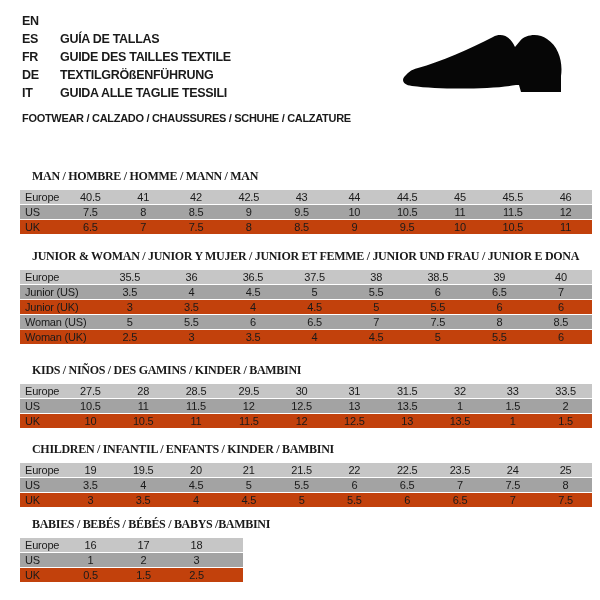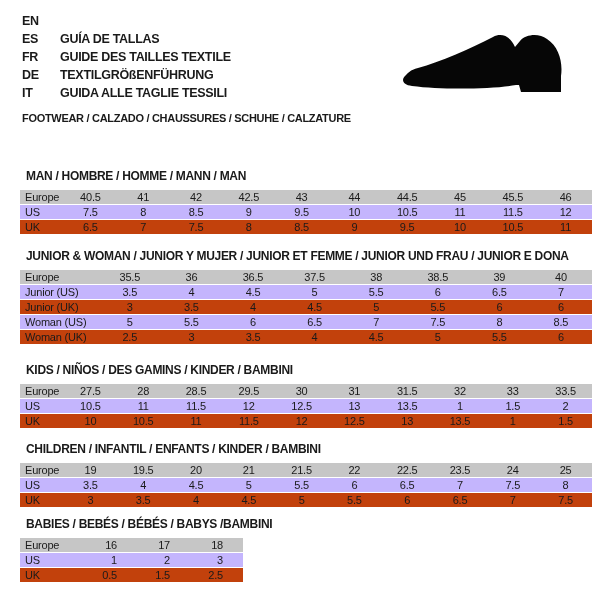--- a/index.html
+++ b/index.html
@@ -20,7 +20,7 @@
   .shoe { position:absolute; left:398px; top:30px; width:172px; height:66px; }
 
   
-  .section-heading { margin-left:6px; font-weight:700; font-size:12px; letter-spacing:-0.3px; height:14px; line-height:14px; white-space:nowrap; }
+  .section-heading { margin-left:12px; font-weight:700; font-size:12px; letter-spacing:-0.3px; height:14px; line-height:14px; white-space:nowrap;font-family:Liberation Serif, serif; }
   .h-man      { margin-top:45px; }
   .h-junior   { margin-top:15px; }
   .h-kids     { margin-top:19px; }

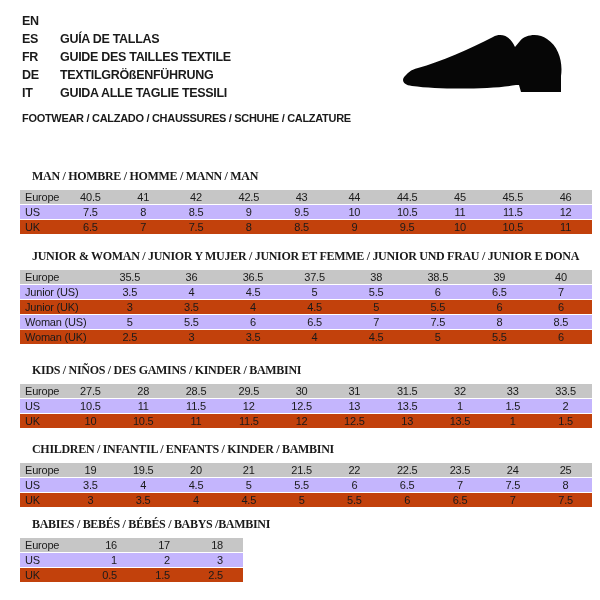--- a/index.html
+++ b/index.html
@@ -32,7 +32,7 @@
   .t-row { display:flex; height:14px; line-height:14px; font-size:11px; margin-bottom:1px; letter-spacing:-0.2px; }
   .row-header { background:#c6c6c6; }
   .row-alt    { background:#c2410c; }
-  .row-plain  { background:#c4b5fd; }
+  .row-plain  { background:#a3a3a3; }
   .lbl { padding-left:5px; box-sizing:border-box; white-space:nowrap; }
   .val { text-align:center; }
   .t-10 { width:572px; }  .t-10 .lbl { width:44px; }  .t-10 .val { width:52.8px; }

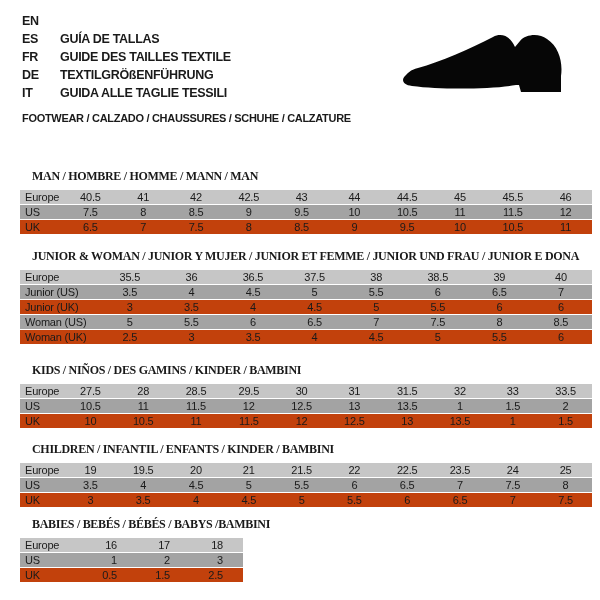--- a/index.html
+++ b/index.html
@@ -37,7 +37,7 @@
   .val { text-align:center; }
   .t-10 { width:572px; }  .t-10 .lbl { width:44px; }  .t-10 .val { width:52.8px; }
   .t-8  { width:572px; }  .t-8  .lbl { width:79px; }  .t-8  .val { width:61.6px; }
-  .t-3  { width:223px; }  .t-3  .lbl { width:44px; }  .t-3  .val { width:53px;text-align:right; }
+  .t-3  { width:223px; }  .t-3  .lbl { width:44px; }  .t-3  .val { width:53px; }
 </style>
 </head>
 <body>

